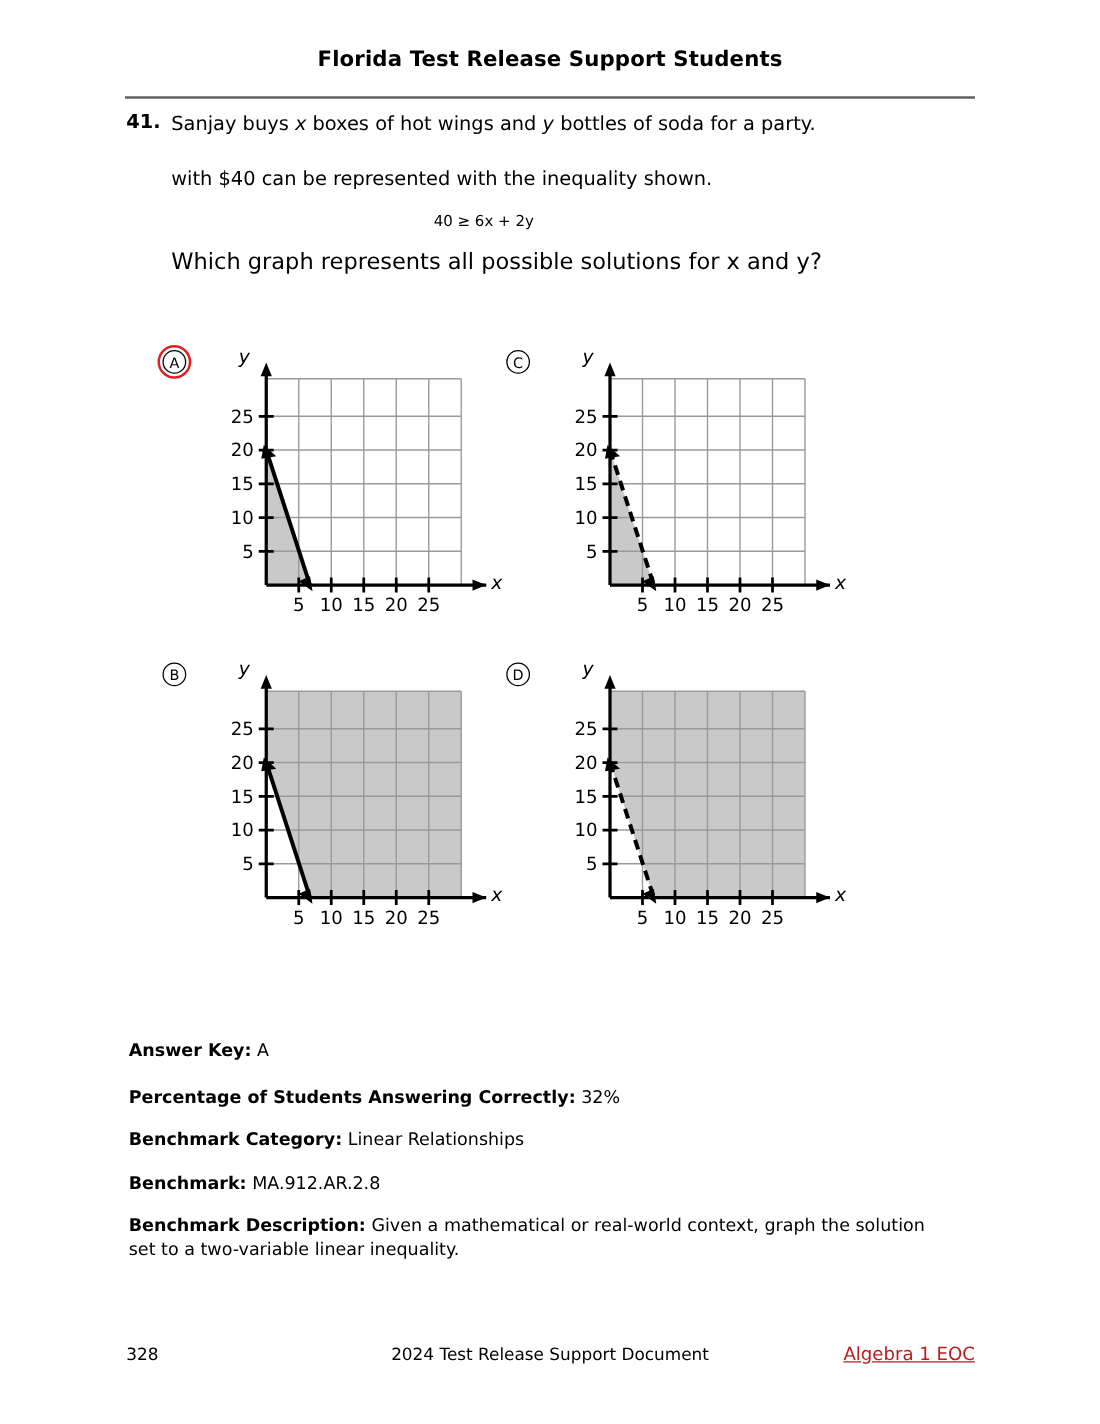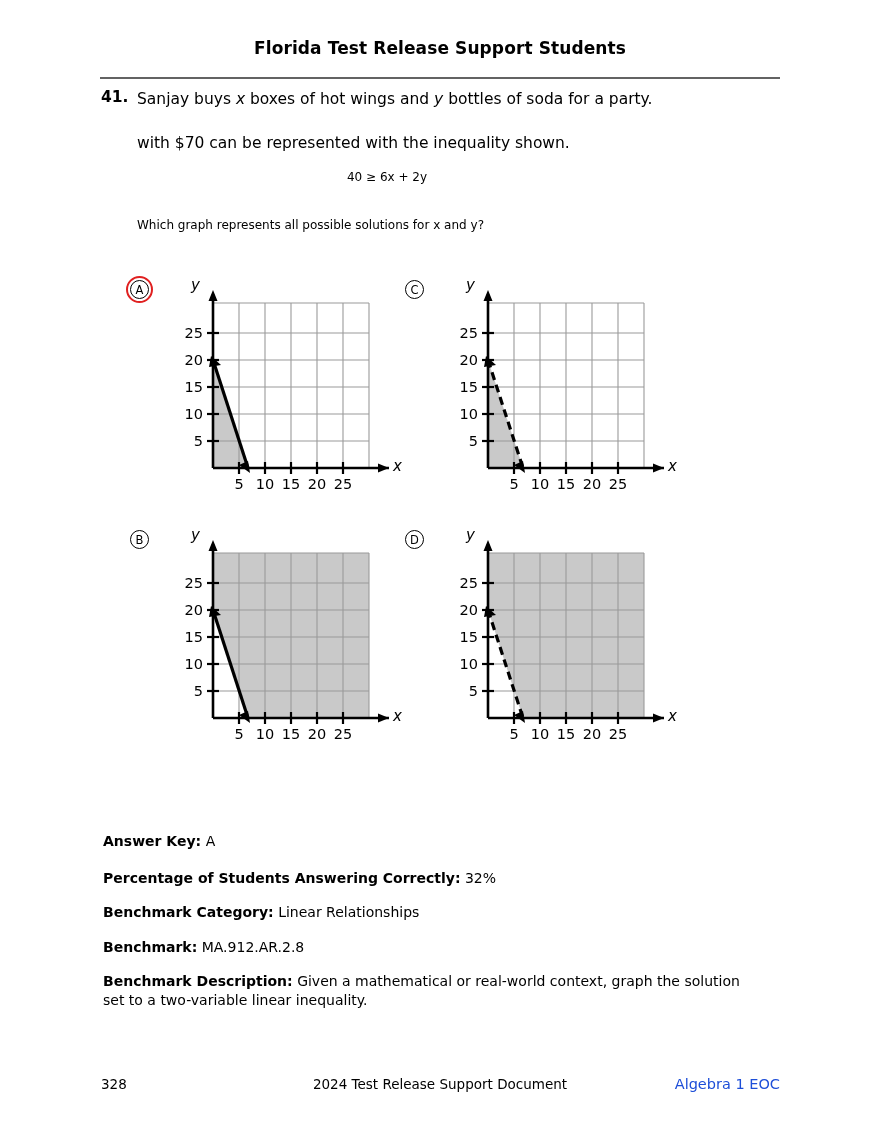--- a/index.html
+++ b/index.html
@@ -104,7 +104,7 @@
   <div class="q-body">
     <span>Sanjay buys </span><span class="ital">x</span><span> boxes of hot wings and </span><span class="ital">y</span><span> bottles of soda for a party.</span><br>
     <br>
-    <span>with $70 can be represented with the inequality shown.</span>
+    <span>with $40 can be represented with the inequality shown.</span>
   </div>
 
   <div class="equation">40 ≥ 6x + 2y</div>

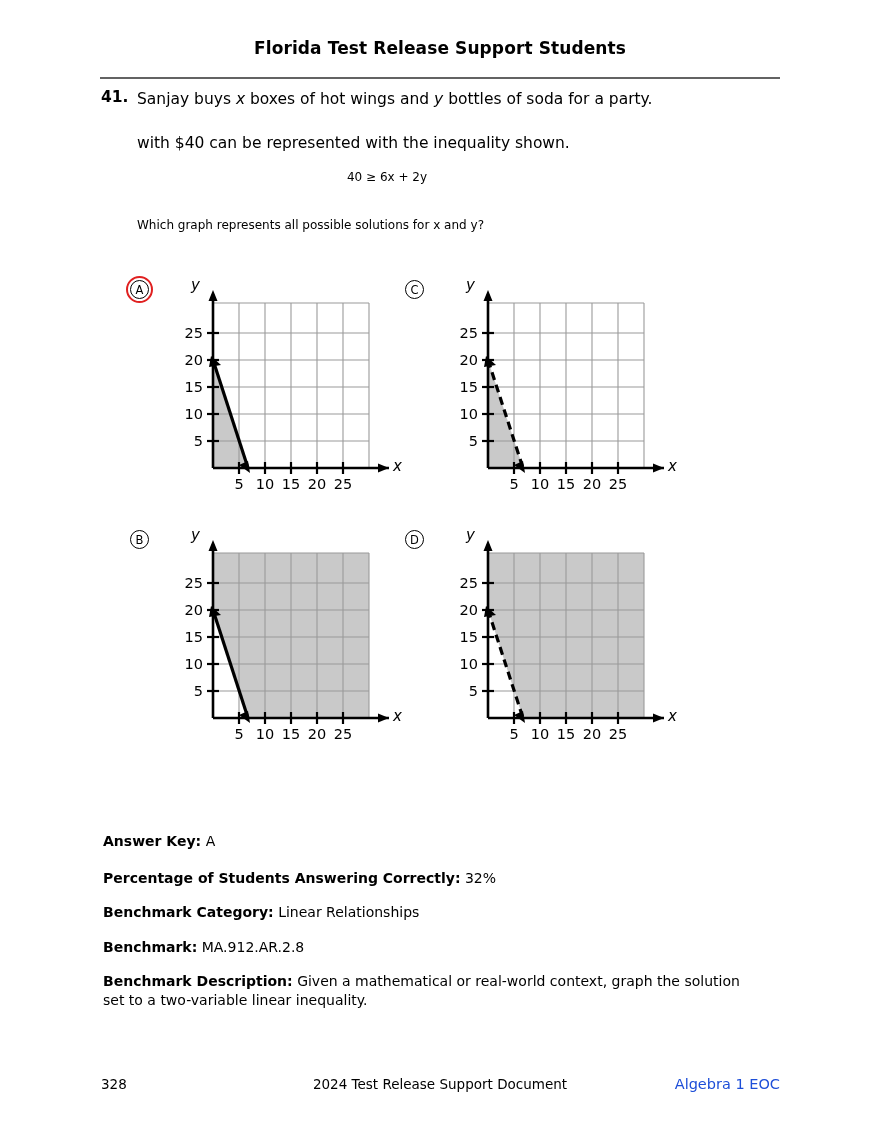--- a/index.html
+++ b/index.html
@@ -39,8 +39,8 @@
     text-align:center; font-size:12px;
   }
   .q-follow {
-    position:absolute; left:137px; top:214px; width:620px;
-    font-size:12px; line-height:22px;
+    position:absolute; left:137px; top:199px; width:620px;
+    font-size:18px; line-height:22px;
   }
 
   

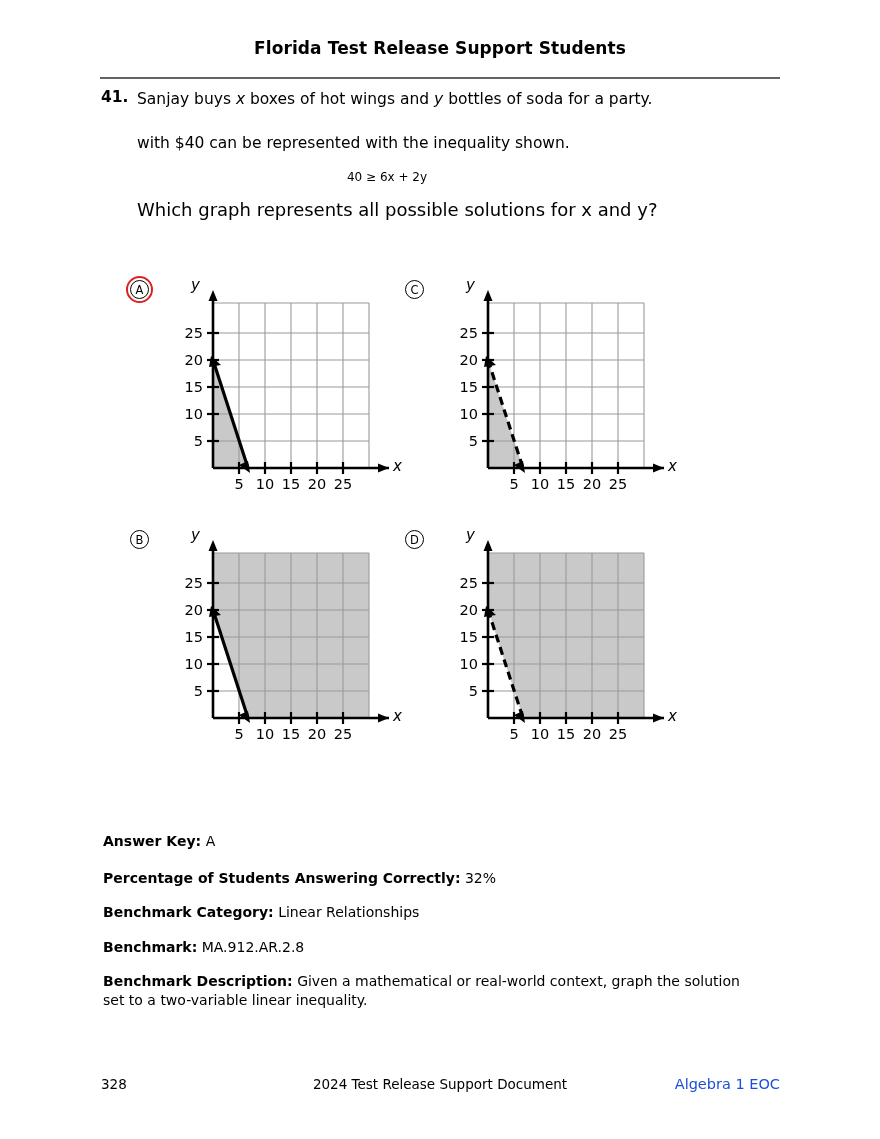--- a/index.html
+++ b/index.html
@@ -381,7 +381,7 @@
 
   <div class="footer footer-page">328</div>
   <div class="footer footer-center">2024 Test Release Support Document</div>
-  <div class="footer footer-right" style="color: #1d4ed8;">Algebra 1 EOC</div>
+  <div class="footer footer-right" style="color: #b91c1c; text-decoration: underline;">Algebra 1 EOC</div>
 
 </div>
 

